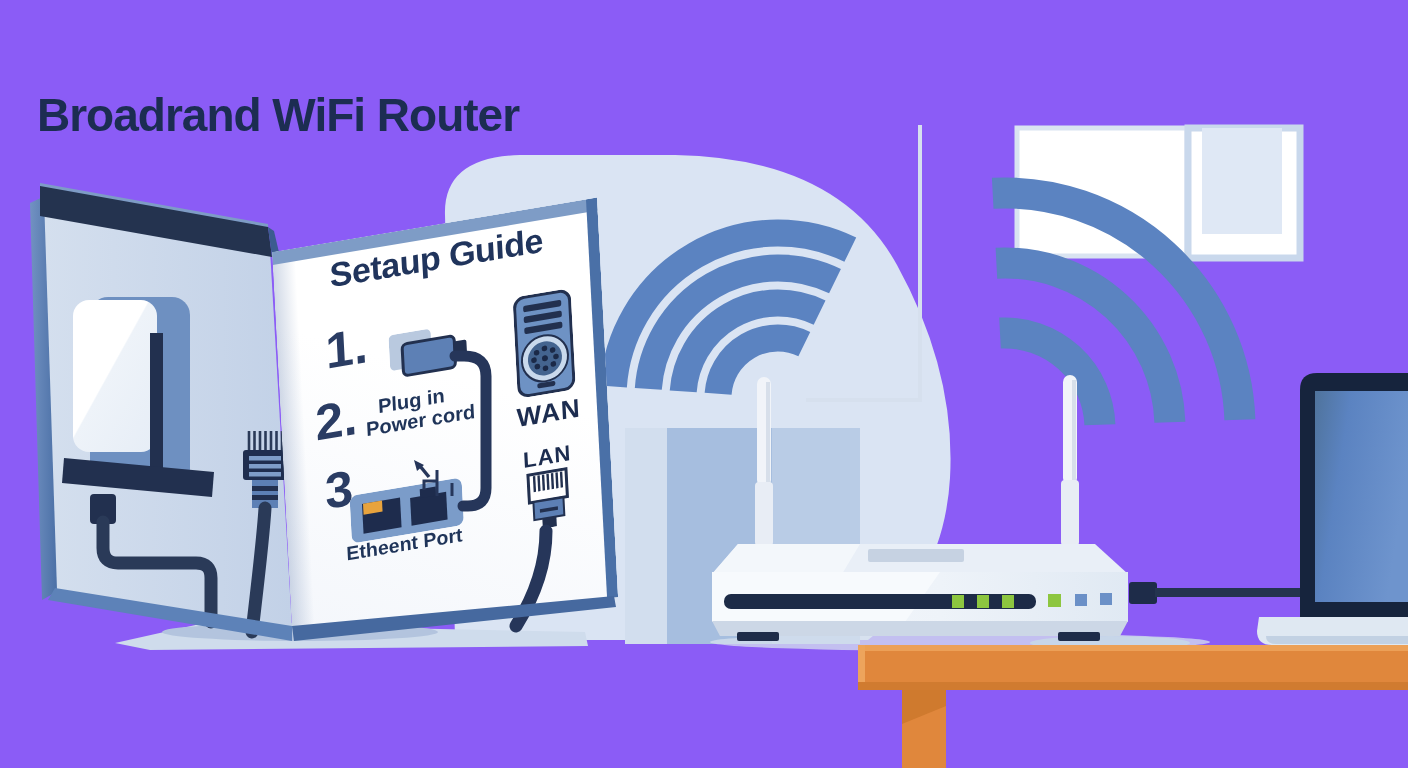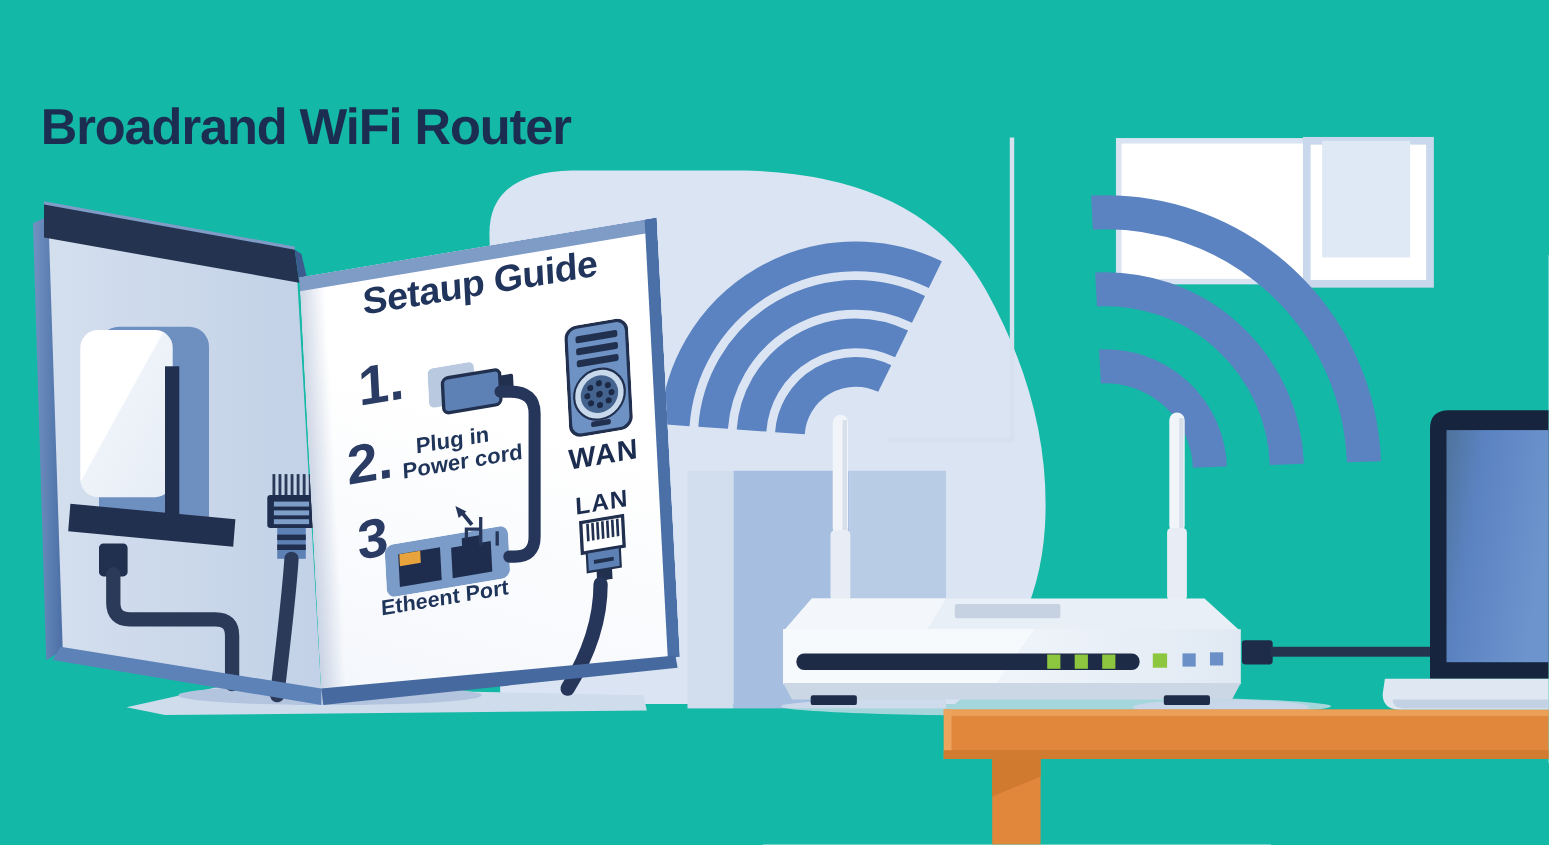--- a/index.html
+++ b/index.html
@@ -3,7 +3,7 @@
 <meta charset="utf-8">
 <style>
   html,body{margin:0;padding:0;background:#ffffff;}
-  .stage{position:relative;width:1408px;height:768px;overflow:hidden;background:#14b8a6;
+  .stage{position:relative;width:1408px;height:768px;overflow:hidden;background:#8b5cf6;
          font-family:"Liberation Sans","DejaVu Sans",sans-serif;}
   svg{position:absolute;left:0;top:0;}
   .bg-svg{z-index:1;}

